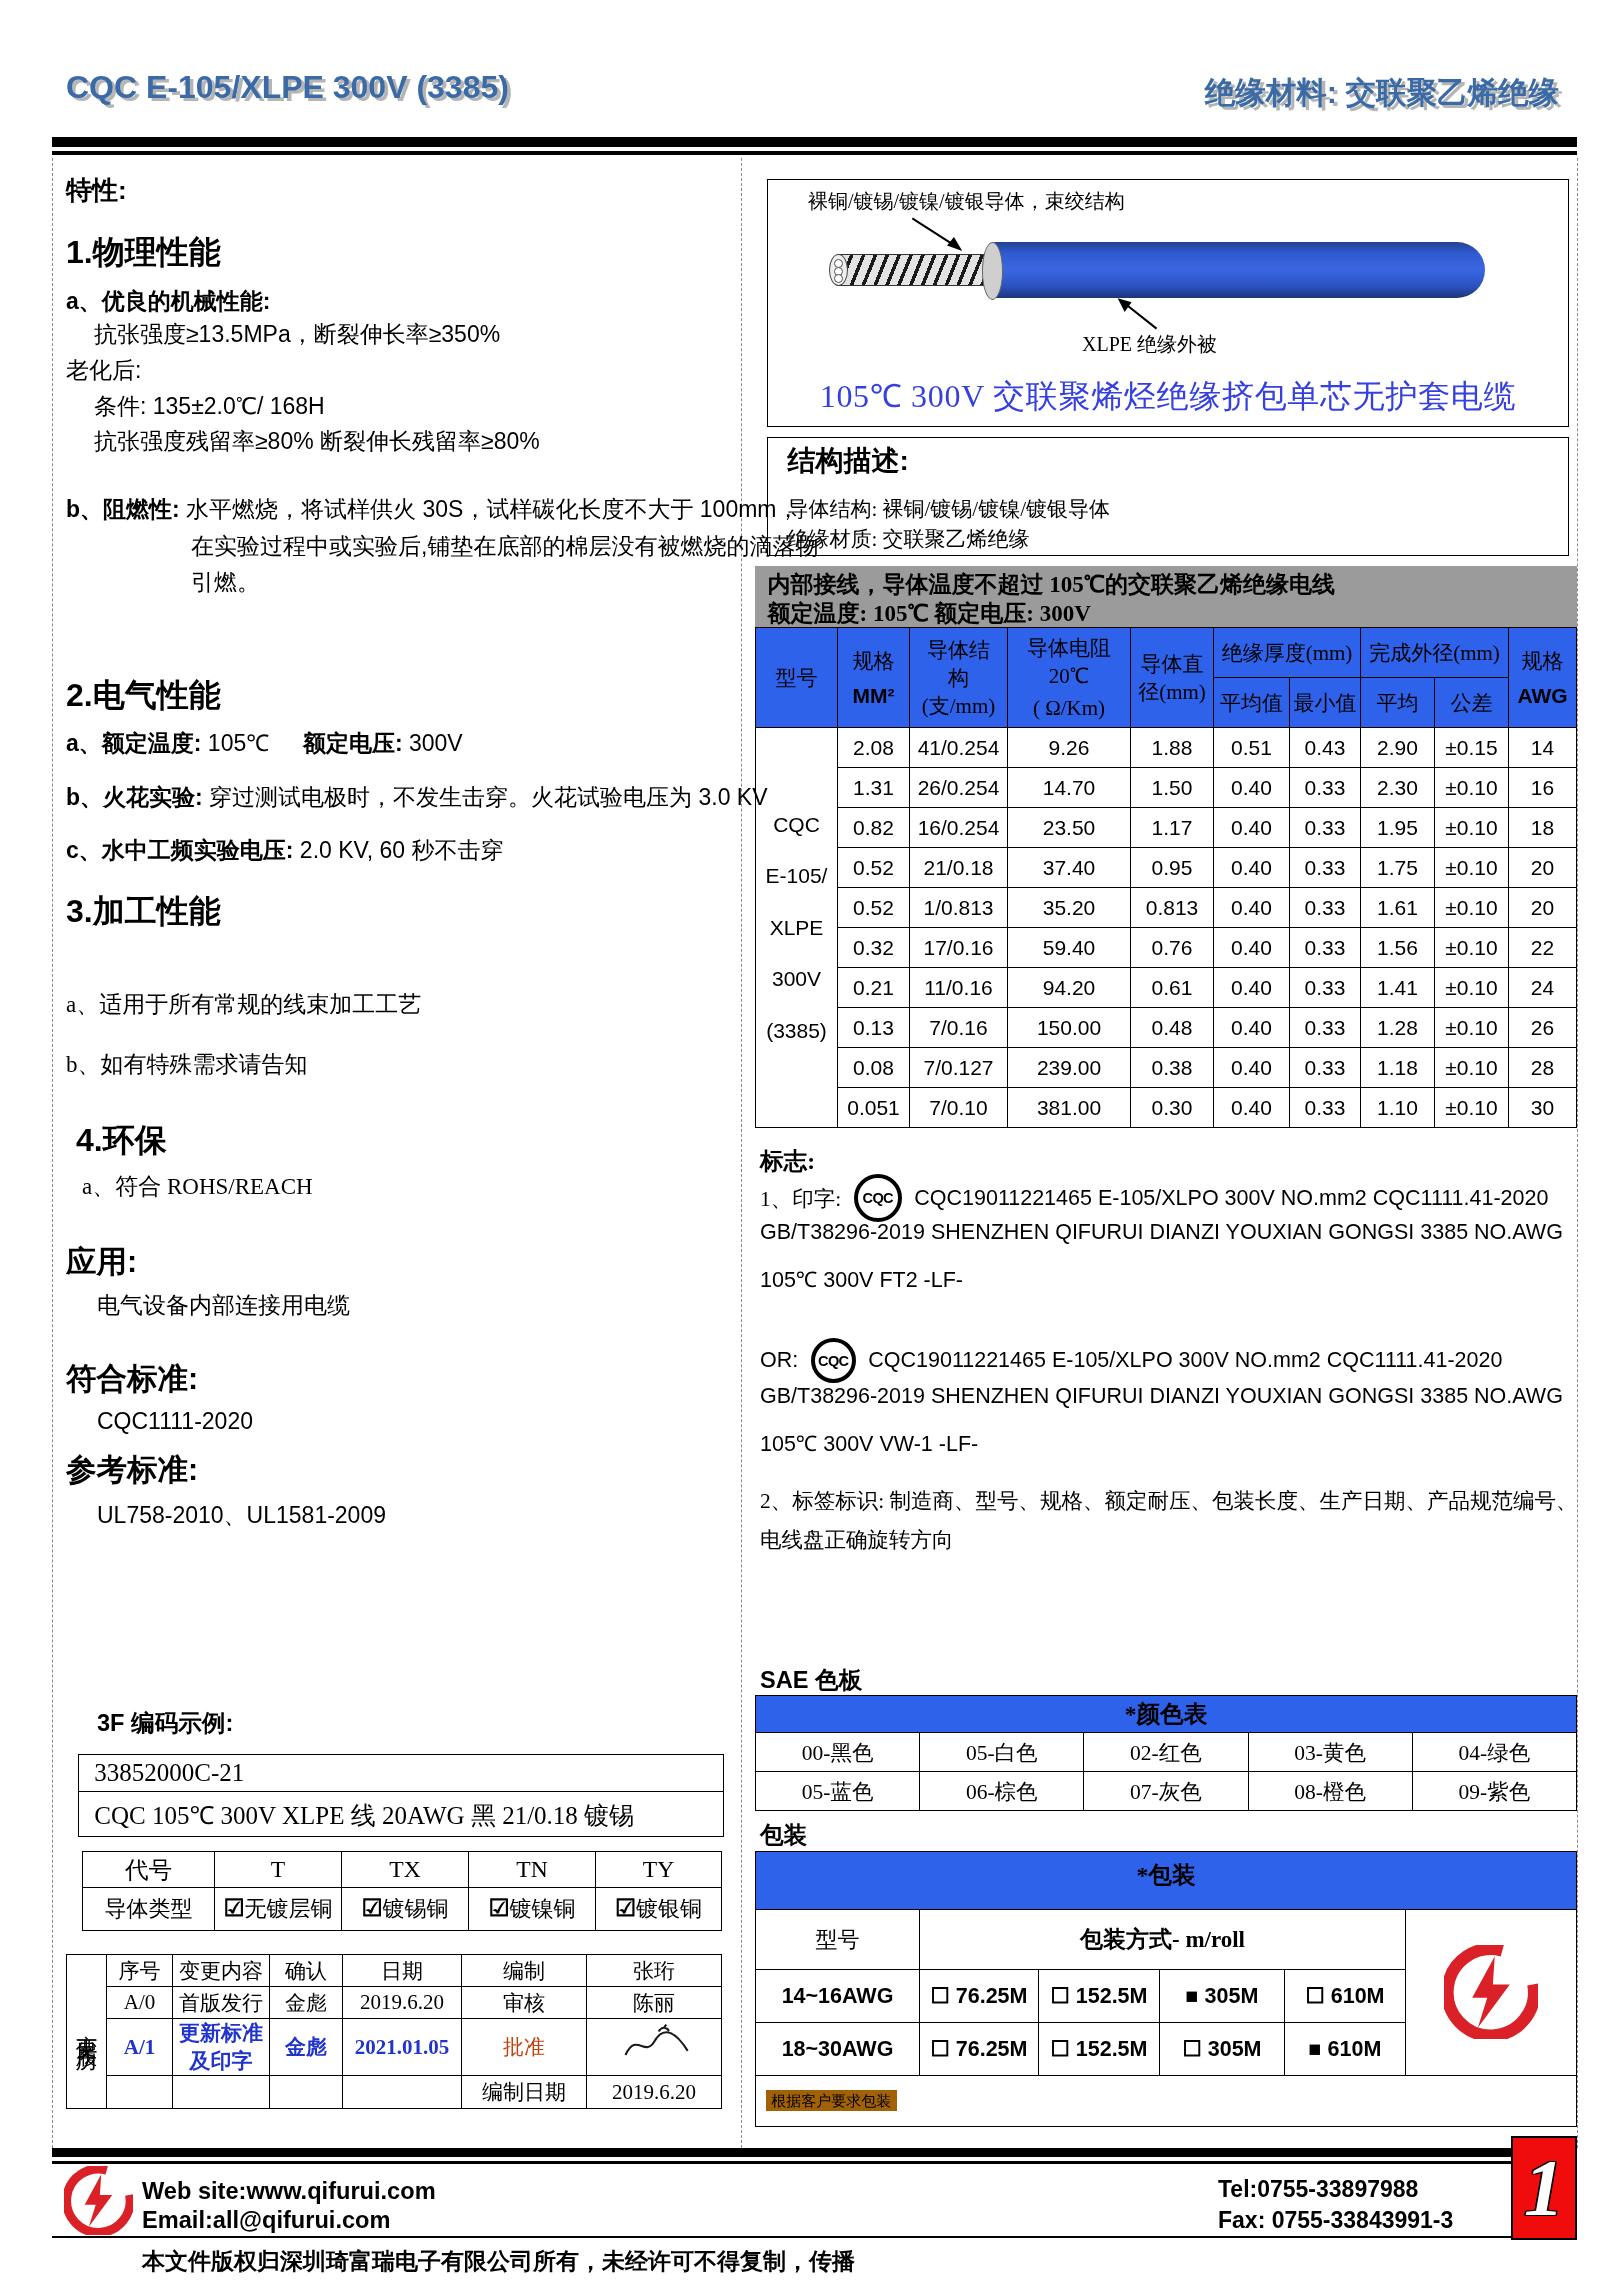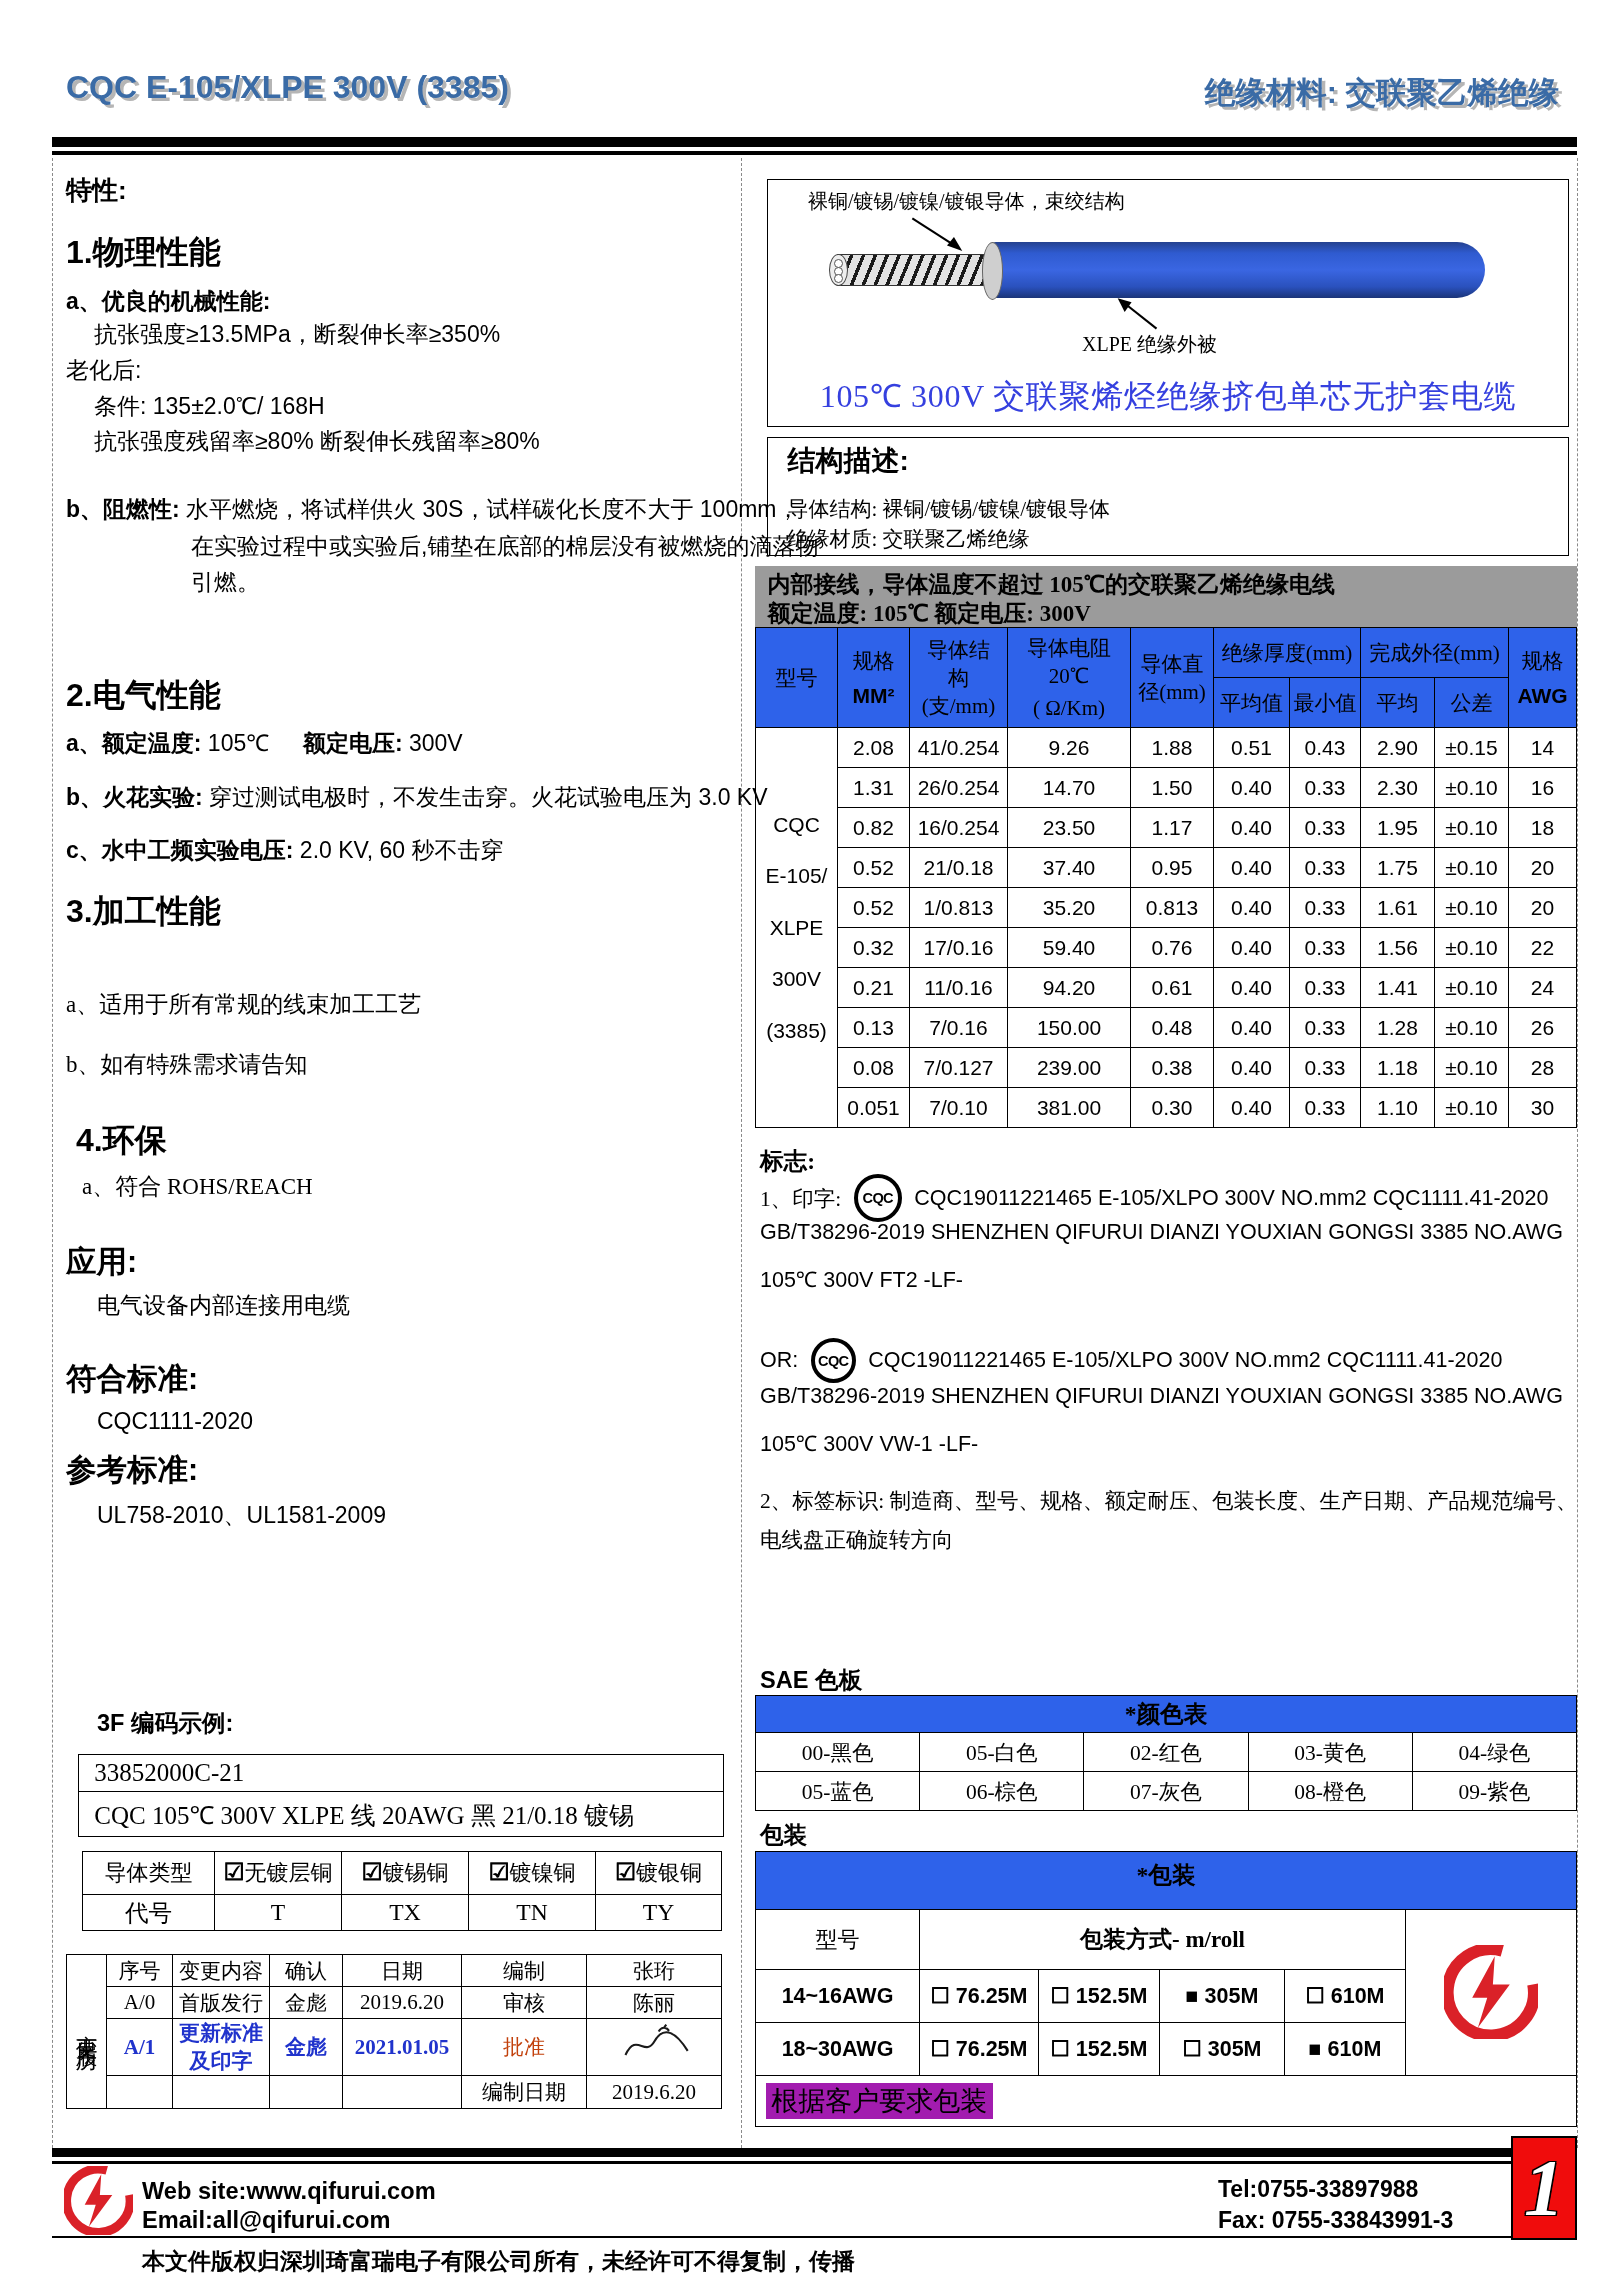--- a/index.html
+++ b/index.html
@@ -113,19 +113,19 @@
         <col style="width:126px;">
     </colgroup>
     <tbody>
-        <tr style="height:43px;">
+        <tr style="height:36px;">
+      <td class="serif" style="font-size:23.6px;">代号</td>
+      <td class="serif" style="font-size:23.6px;">T</td>
+      <td class="serif" style="font-size:23.6px;">TX</td>
+      <td class="serif" style="font-size:23.6px;">TN</td>
+      <td class="serif" style="font-size:23.6px;">TY</td>
+    </tr>
+    <tr style="height:43px;">
       <td class="serif" style="font-size:22px;">导体类型</td>
       <td><span class="chk">☑</span><span class="serif" style="font-size:22px;">无镀层铜</span></td>
       <td><span class="chk">☑</span><span class="serif" style="font-size:22px;">镀锡铜</span></td>
       <td><span class="chk">☑</span><span class="serif" style="font-size:22px;">镀镍铜</span></td>
       <td><span class="chk">☑</span><span class="serif" style="font-size:22px;">镀银铜</span></td>
-    </tr>
-    <tr style="height:36px;">
-      <td class="serif" style="font-size:23.6px;">代号</td>
-      <td class="serif" style="font-size:23.6px;">T</td>
-      <td class="serif" style="font-size:23.6px;">TX</td>
-      <td class="serif" style="font-size:23.6px;">TN</td>
-      <td class="serif" style="font-size:23.6px;">TY</td>
     </tr>
   </tbody>
     </table>

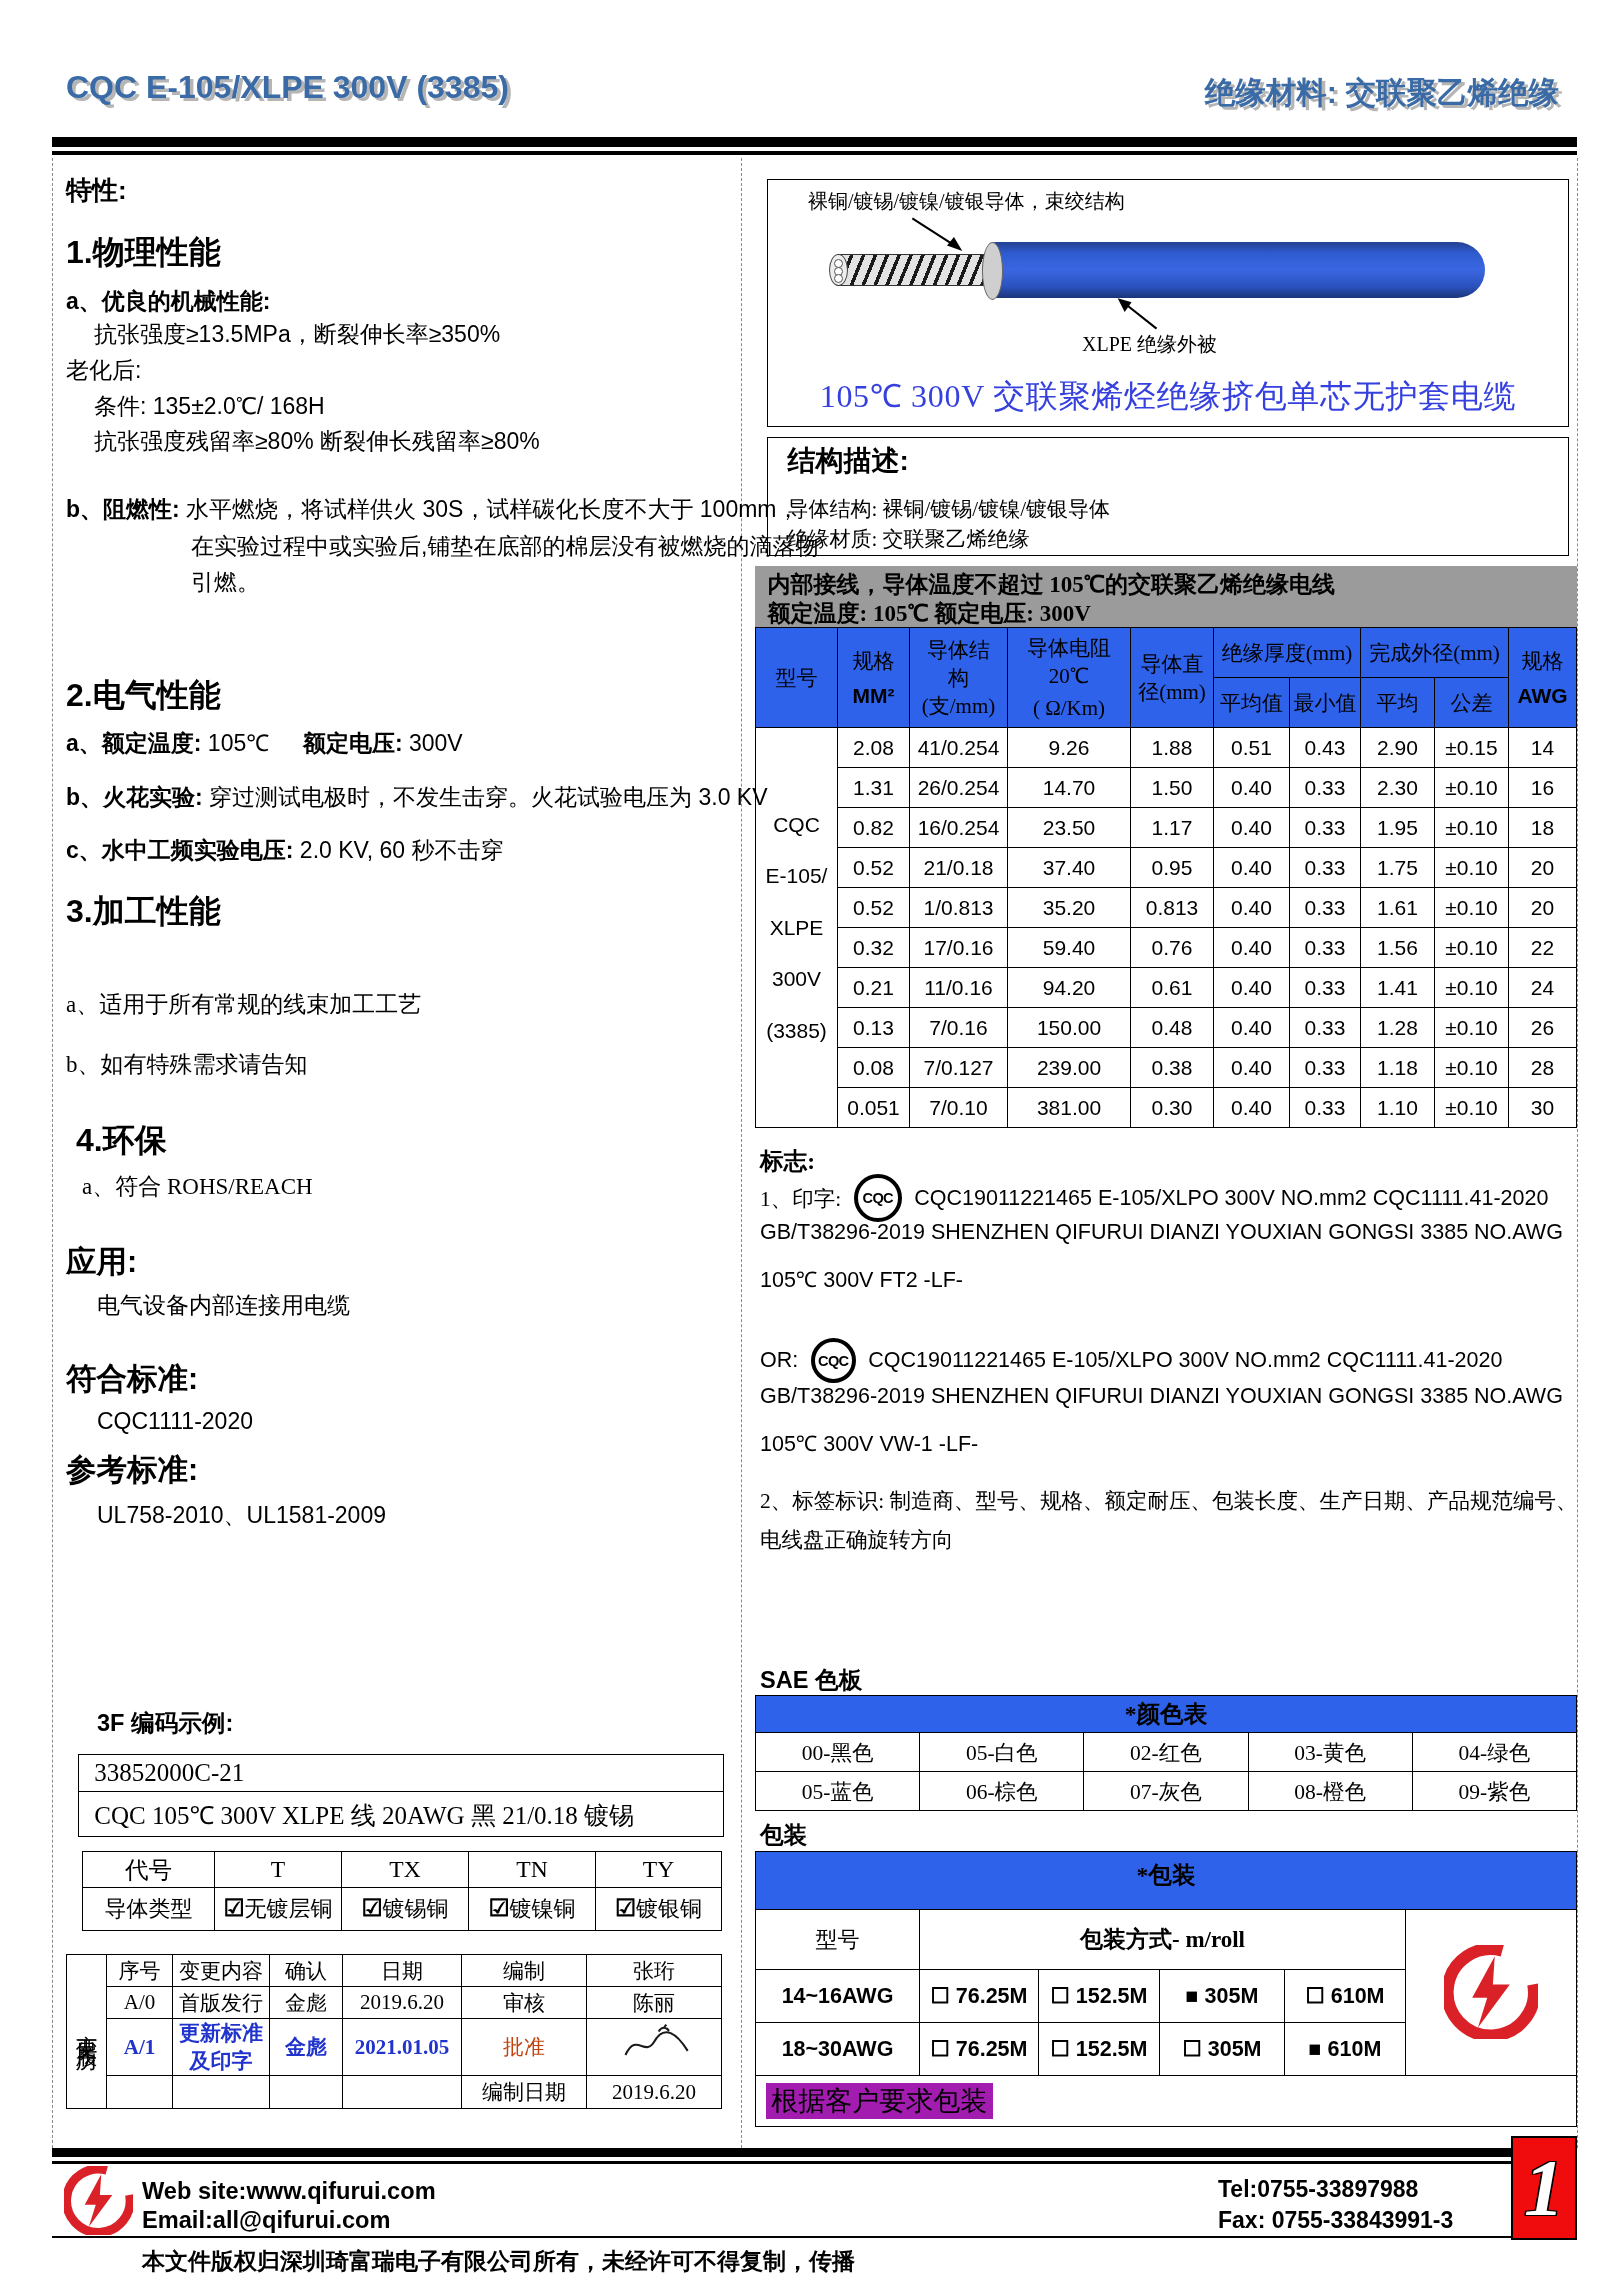--- a/index.html
+++ b/index.html
@@ -474,7 +474,7 @@
     </tr>
     <tr style="height:51px;">
       <td colspan="6" style="text-align:left;padding-left:9.7px;">
-        <span class="serif" style="font-size:27px;background:#a21caf;padding:2.8px 5.6px;">根据客户要求包装</span>
+        <span class="serif" style="font-size:15px;background:#a16207;padding:2.8px 5.6px;">根据客户要求包装</span>
       </td>
     </tr>
   </tbody>

